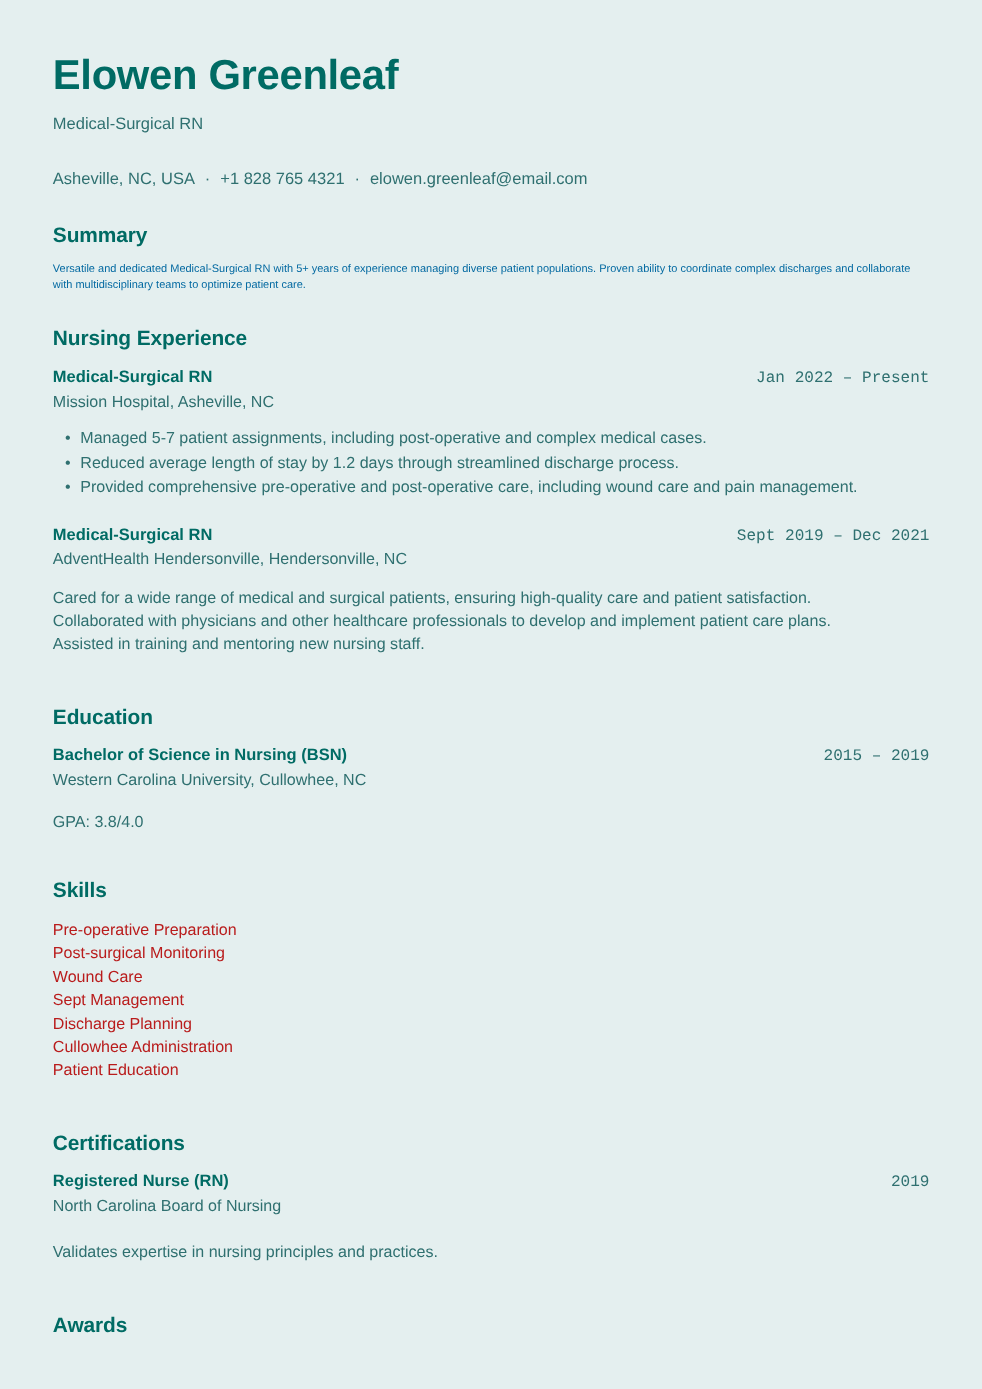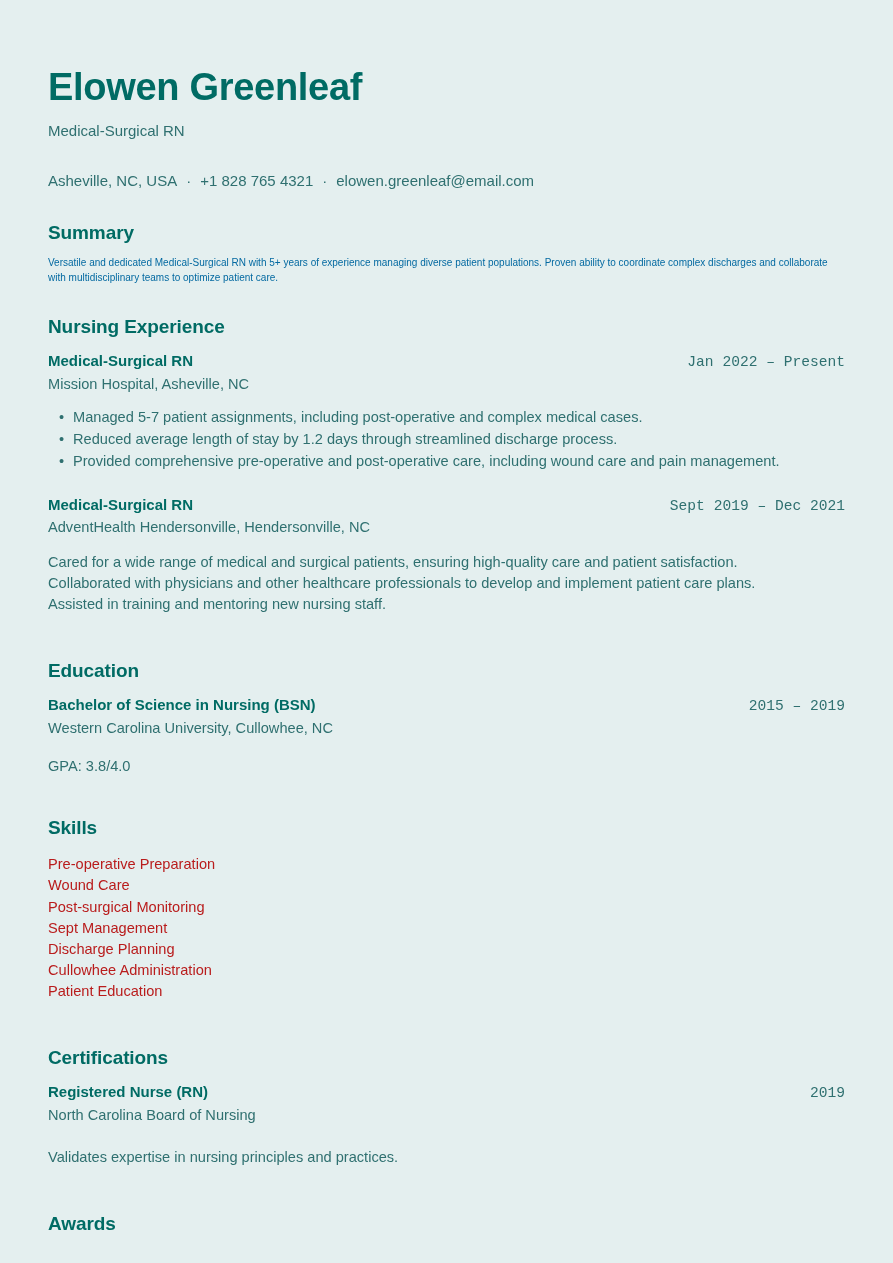--- a/index.html
+++ b/index.html
@@ -20,7 +20,6 @@
     height: 909px;
     padding: 48px 48px 0 48px;
     position: relative;
-    margin-top: 18px;
   }
 
   

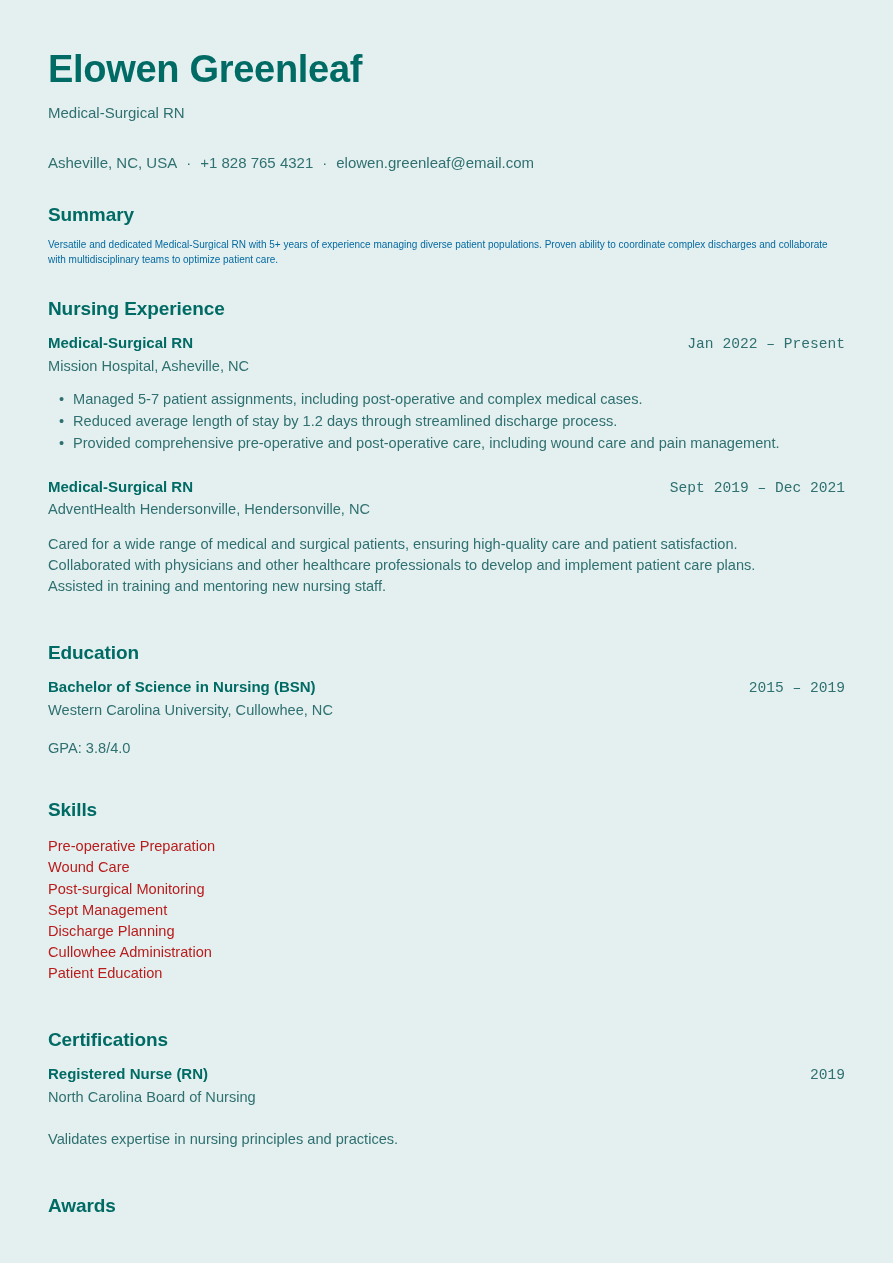--- a/index.html
+++ b/index.html
@@ -224,8 +224,8 @@
     <h2 class="section-title">Skills</h2>
     <div class="skills-list">
       <div class="skill">Pre-operative Preparation</div>
+      <div class="skill">Post-surgical Monitoring</div>
       <div class="skill">Wound Care</div>
-      <div class="skill">Post-surgical Monitoring</div>
       <div class="skill">Sept Management</div>
       <div class="skill">Discharge Planning</div>
       <div class="skill">Cullowhee Administration</div>

